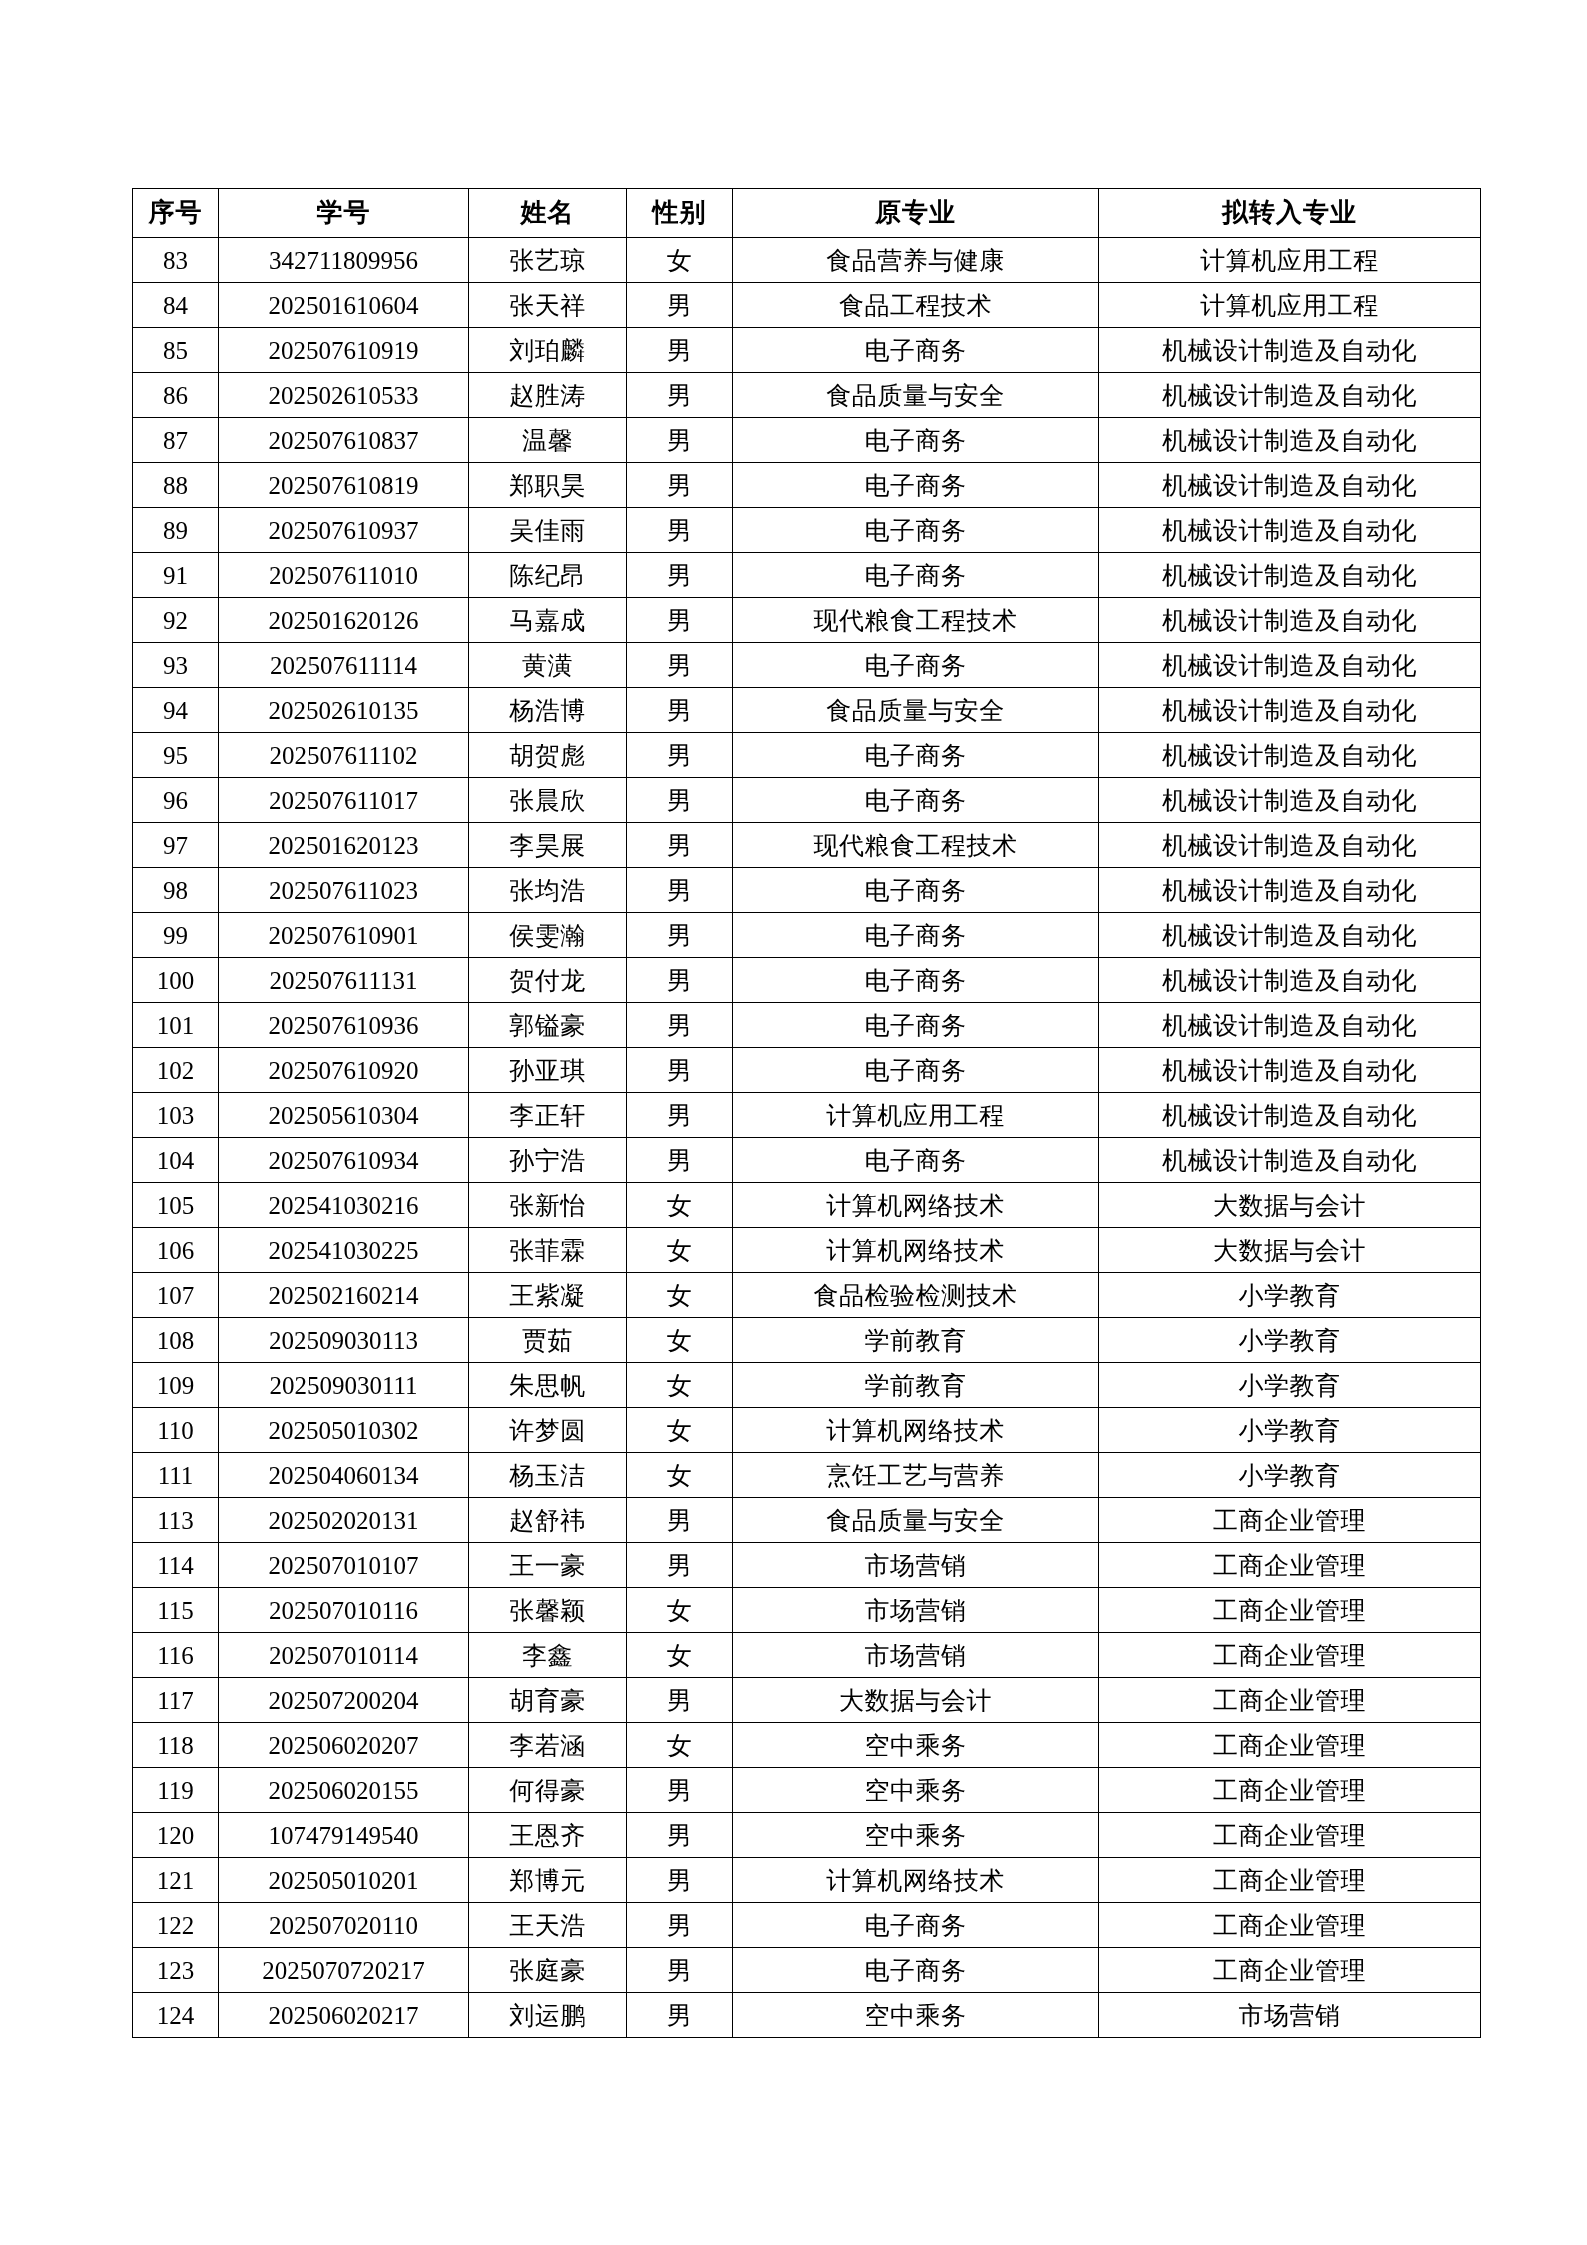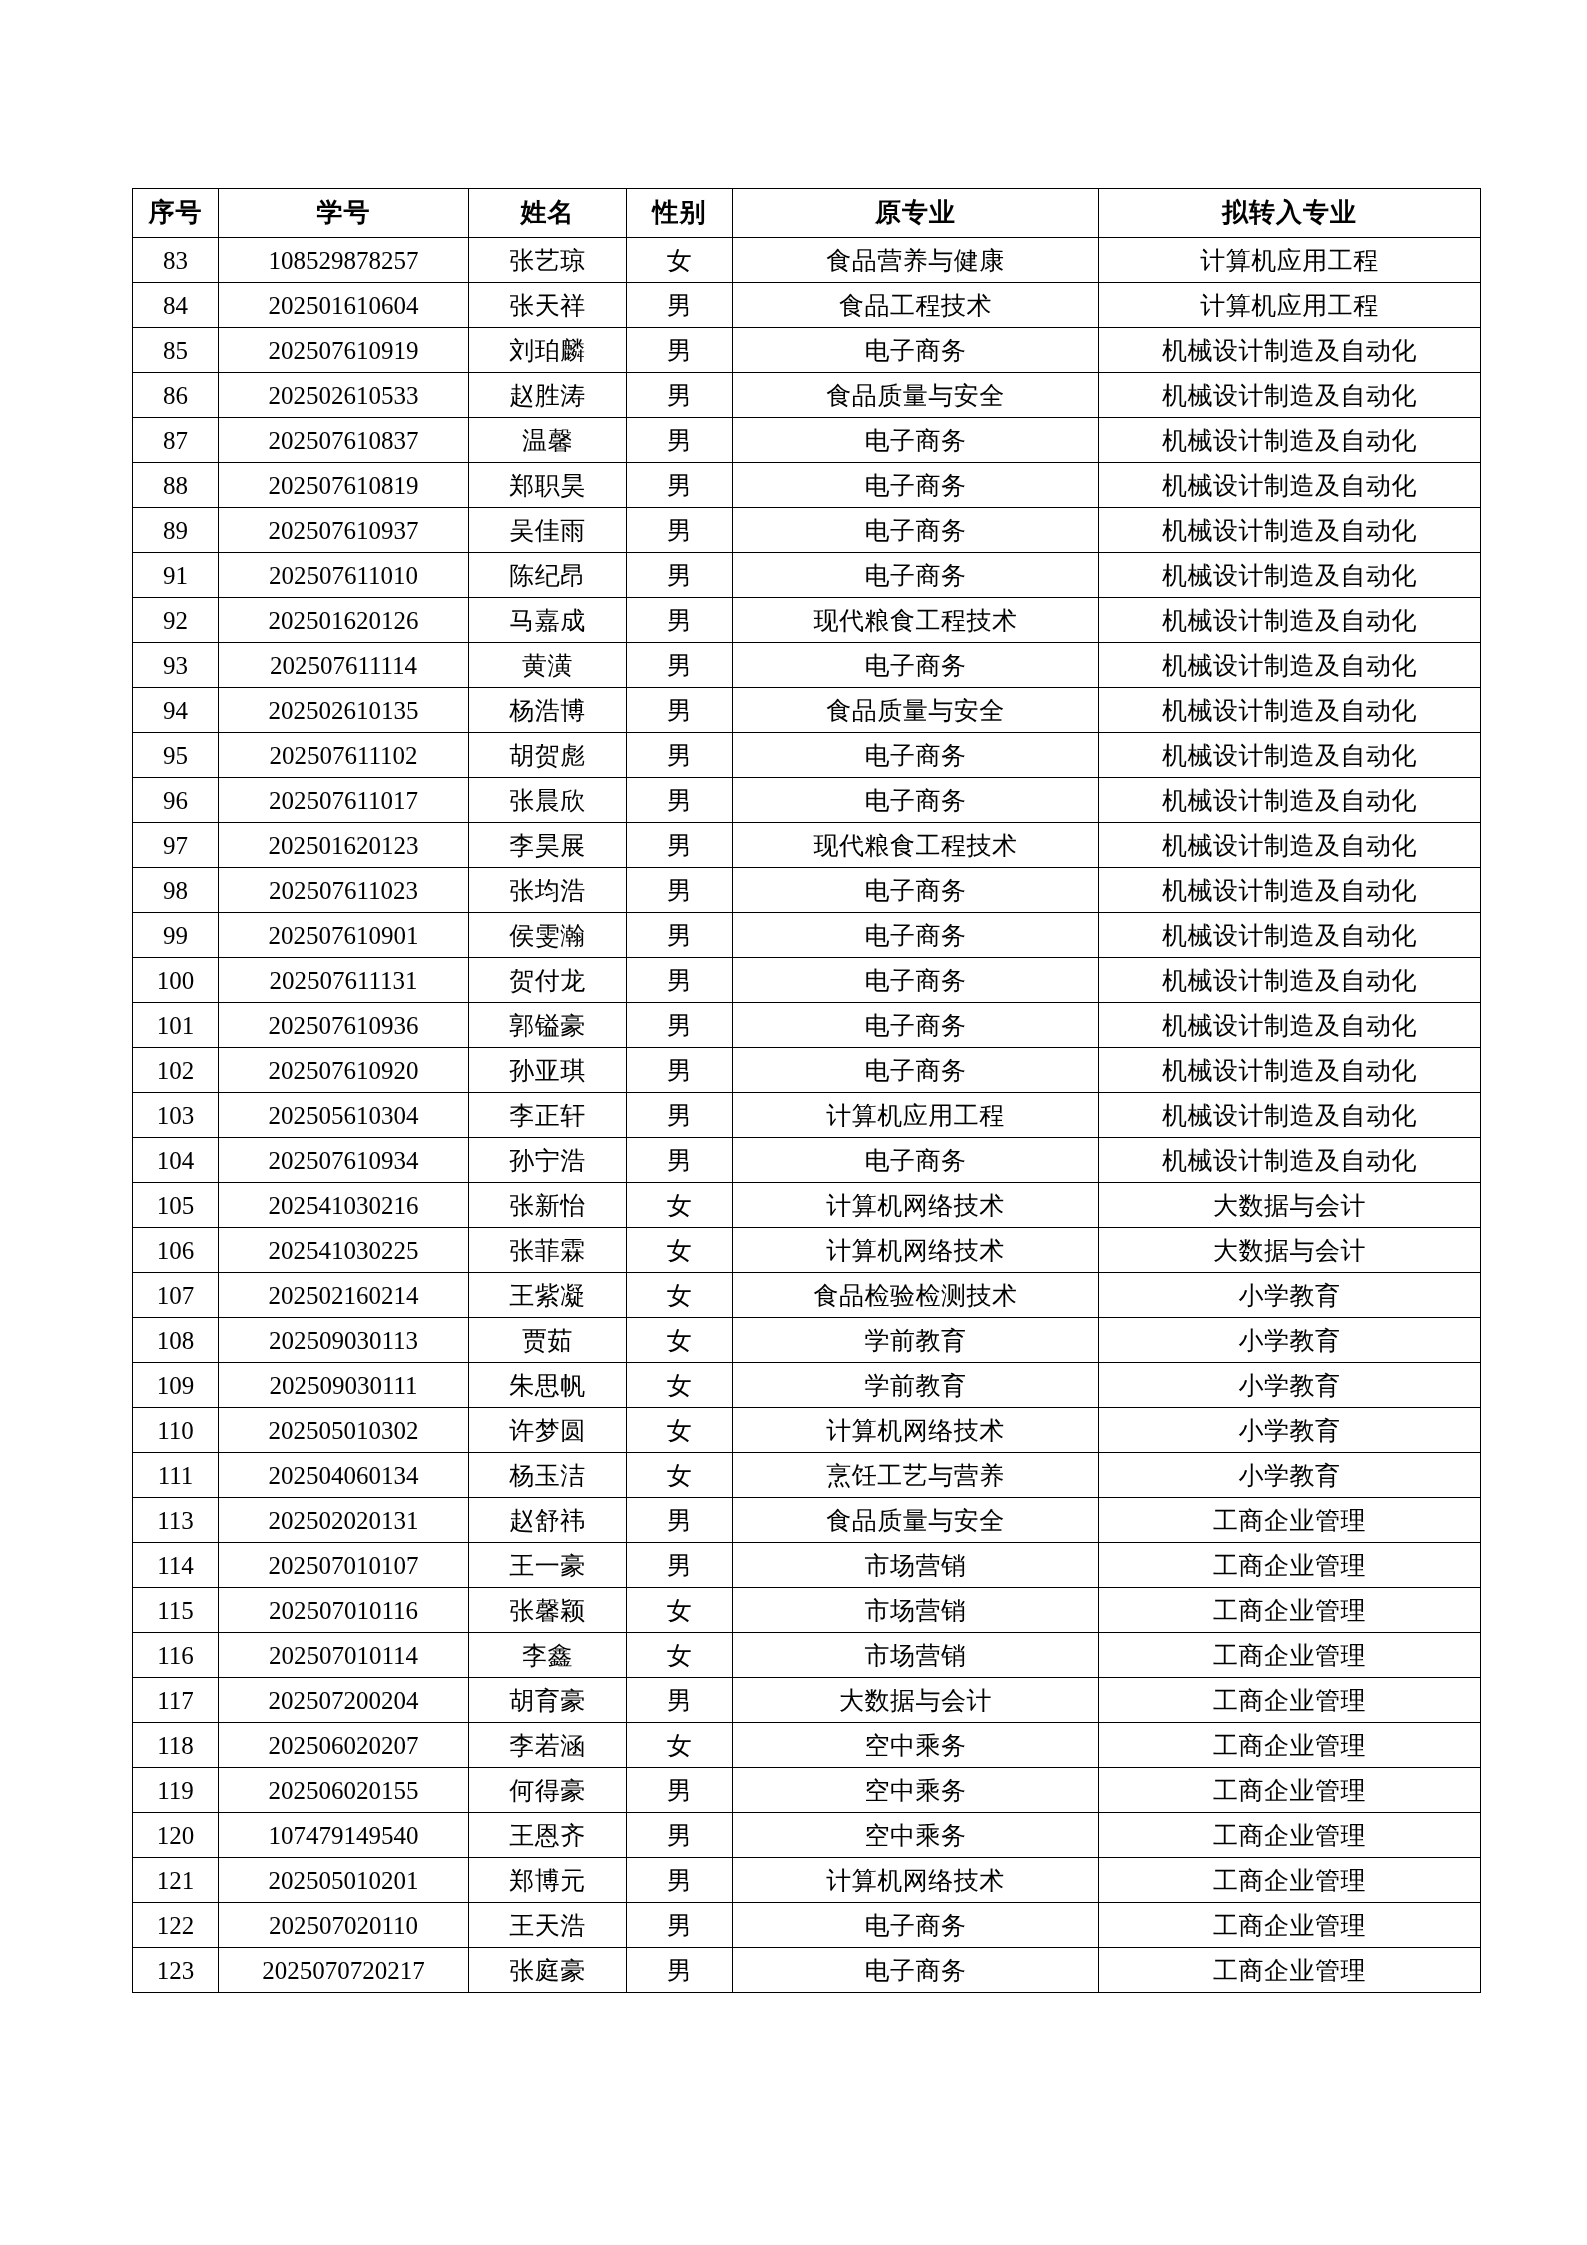--- a/index.html
+++ b/index.html
@@ -96,7 +96,7 @@
       <tbody id="roster-body">
           <tr>
             <td class="seq">83</td>
-            <td class="sid">108529878257</td>
+            <td class="sid">342711809956</td>
             <td class="name">张艺琼</td>
             <td class="gender">女</td>
             <td class="major">食品营养与健康</td>

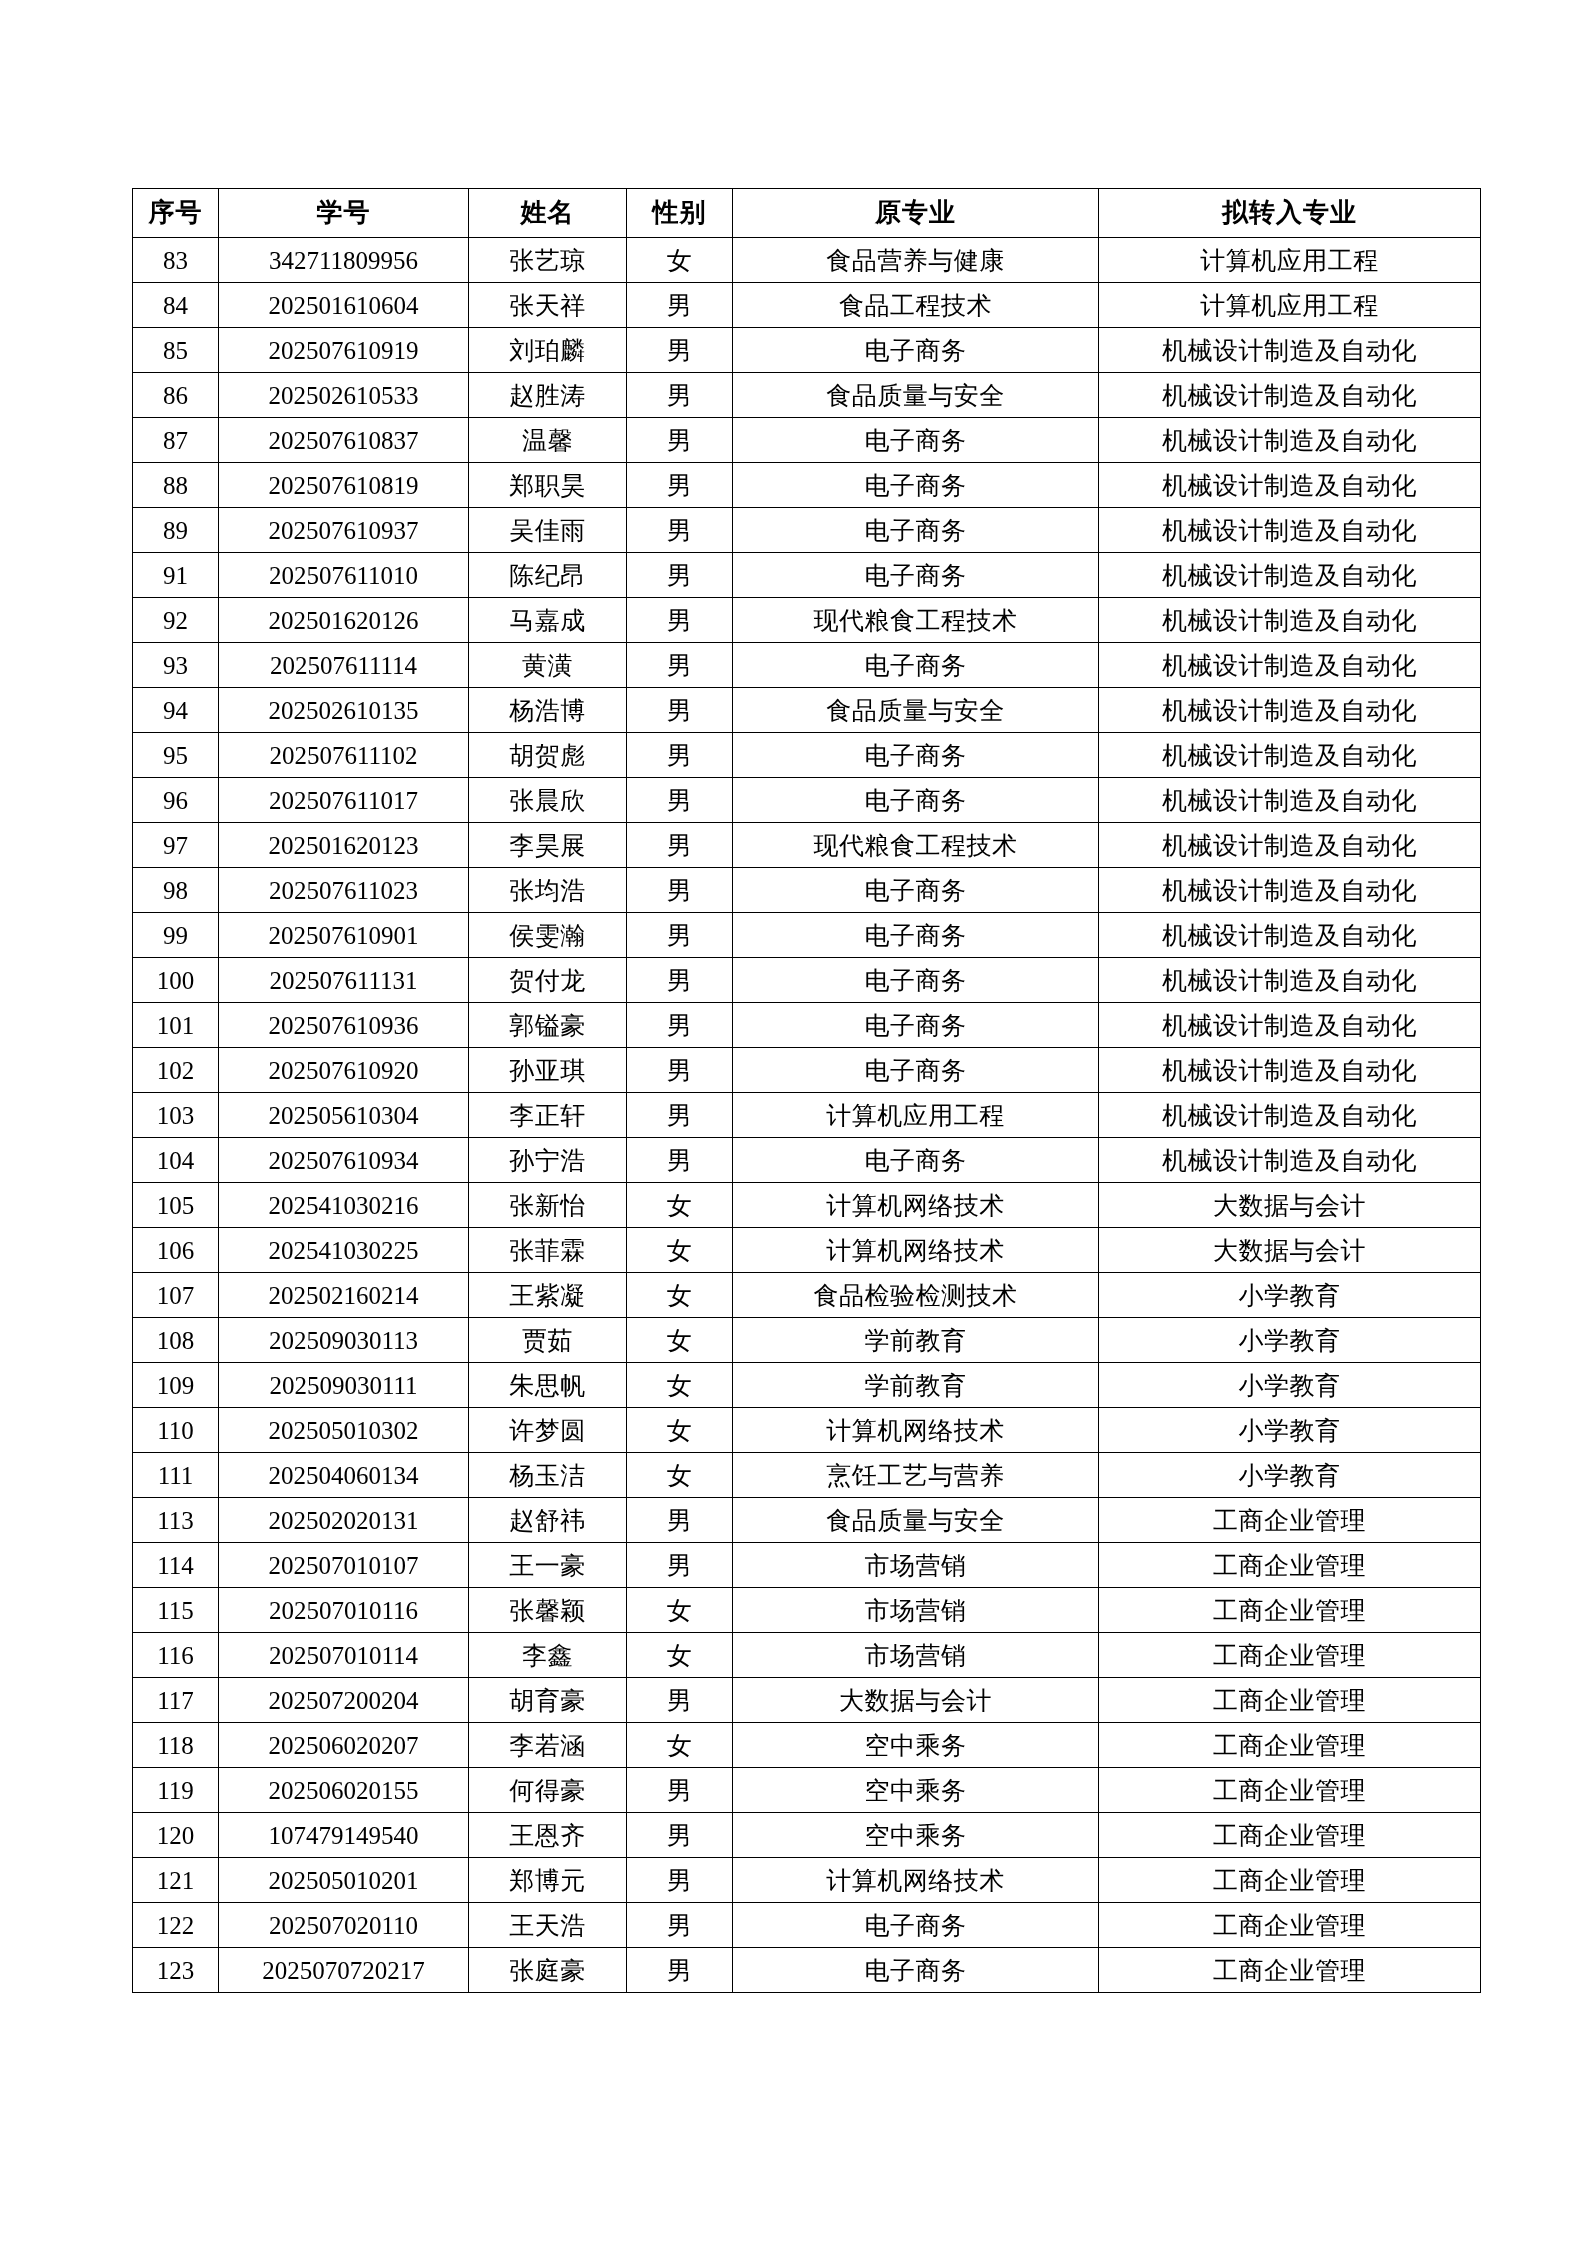--- a/index.html
+++ b/index.html
@@ -406,6 +406,14 @@
             <td class="major">电子商务</td>
             <td class="target">工商企业管理</td>
           </tr>
+          <tr>
+            <td class="seq">124</td>
+            <td class="sid">202506020217</td>
+            <td class="name">刘运鹏</td>
+            <td class="gender">男</td>
+            <td class="major">空中乘务</td>
+            <td class="target">市场营销</td>
+          </tr>
         </tbody>
     </table>
   </div>

